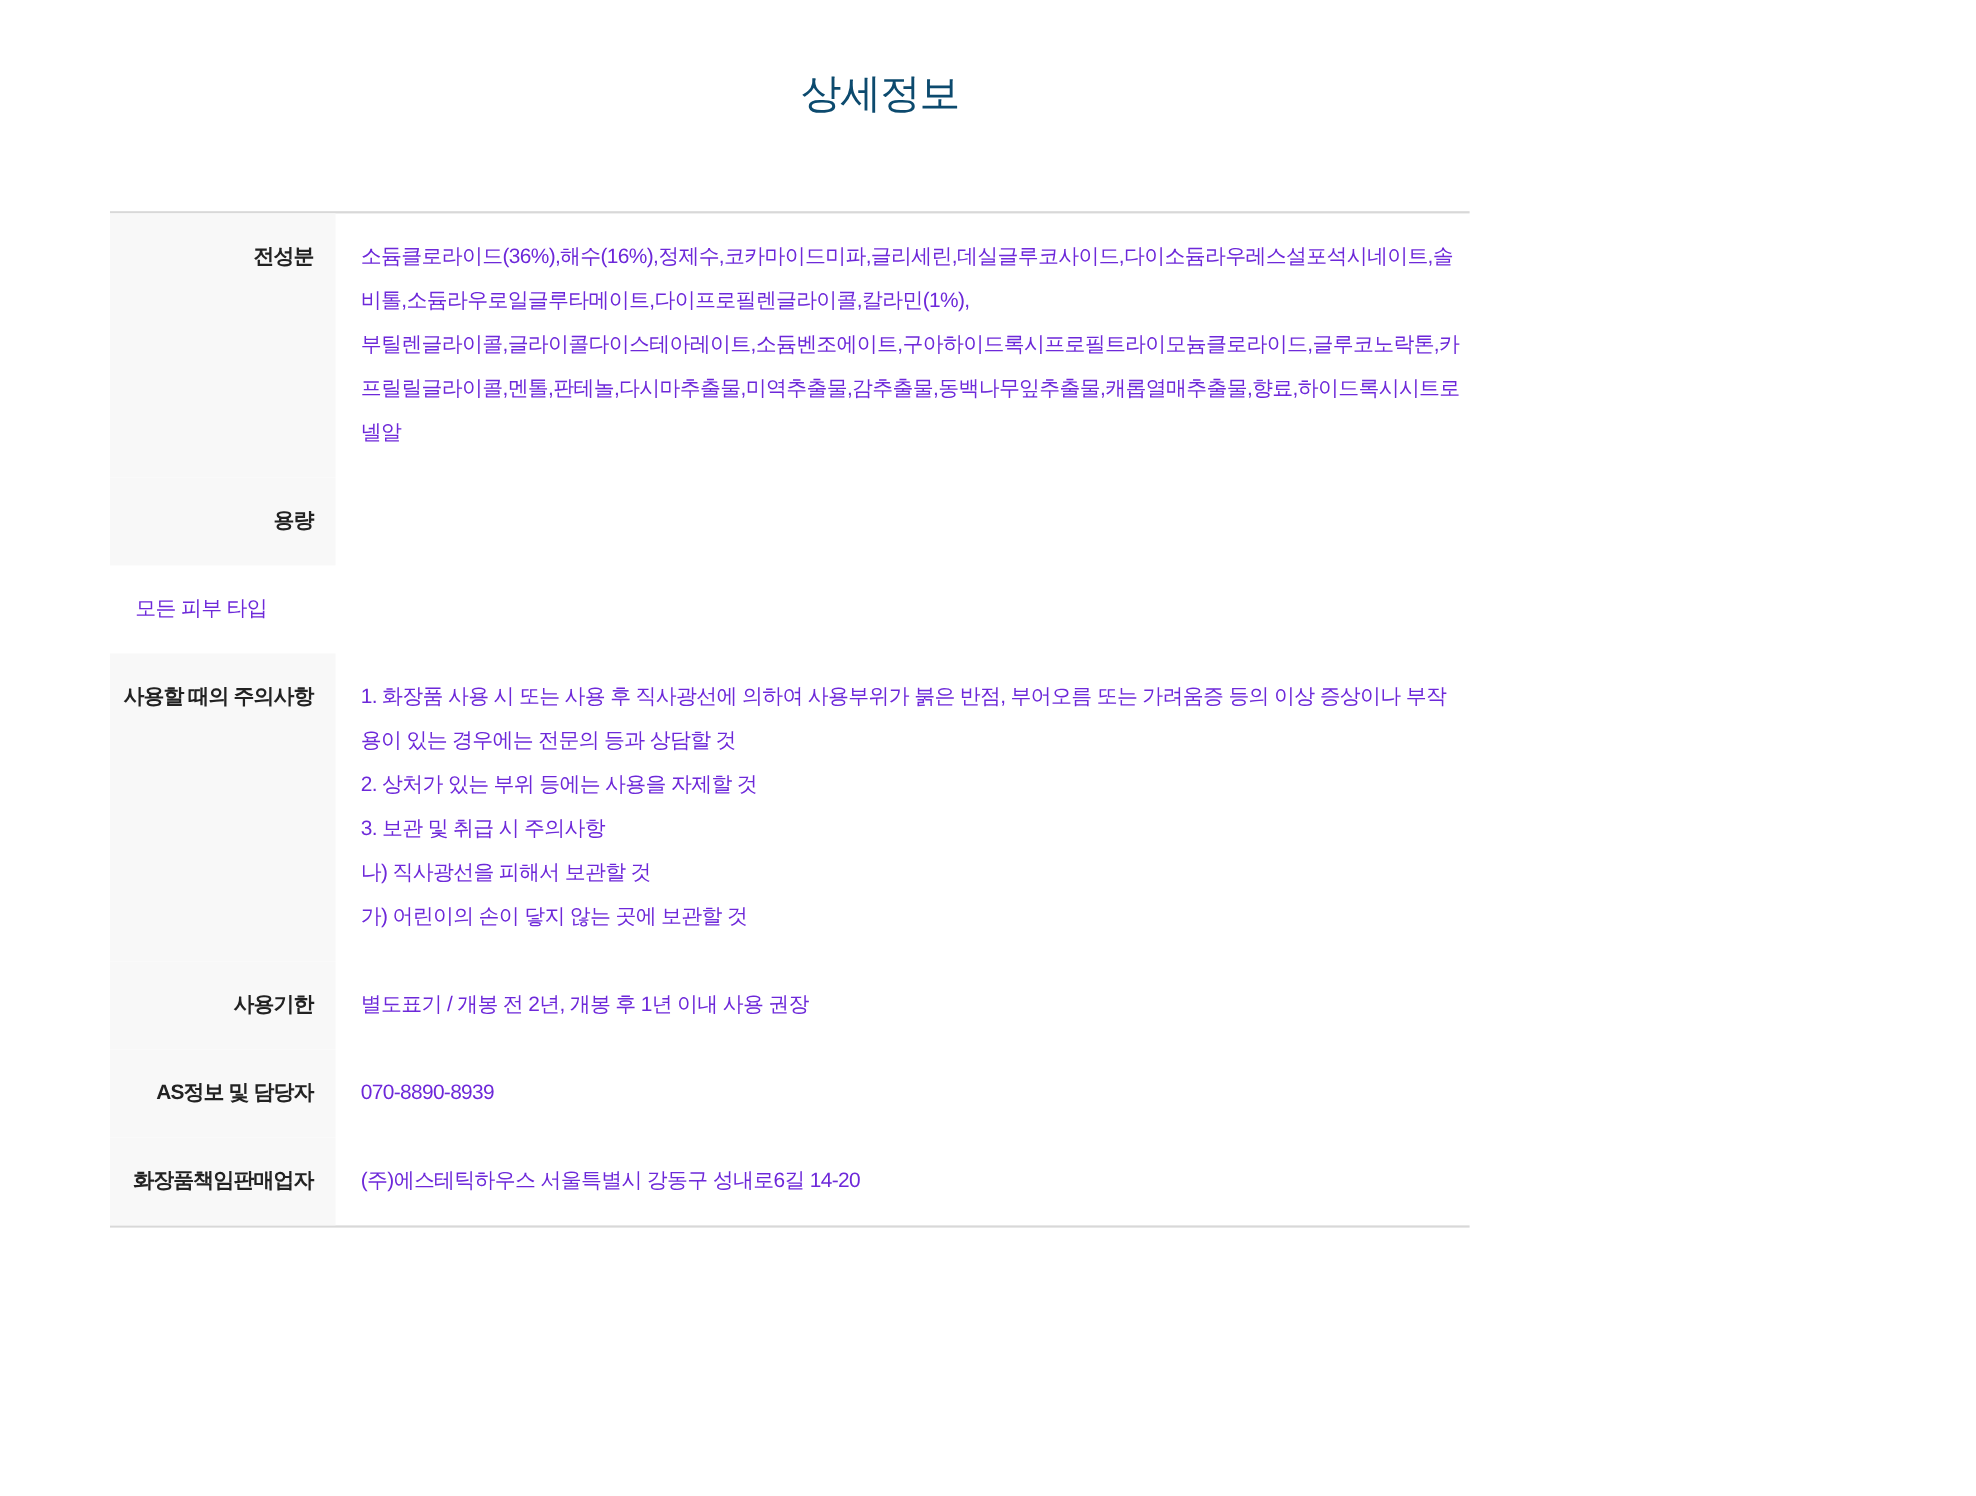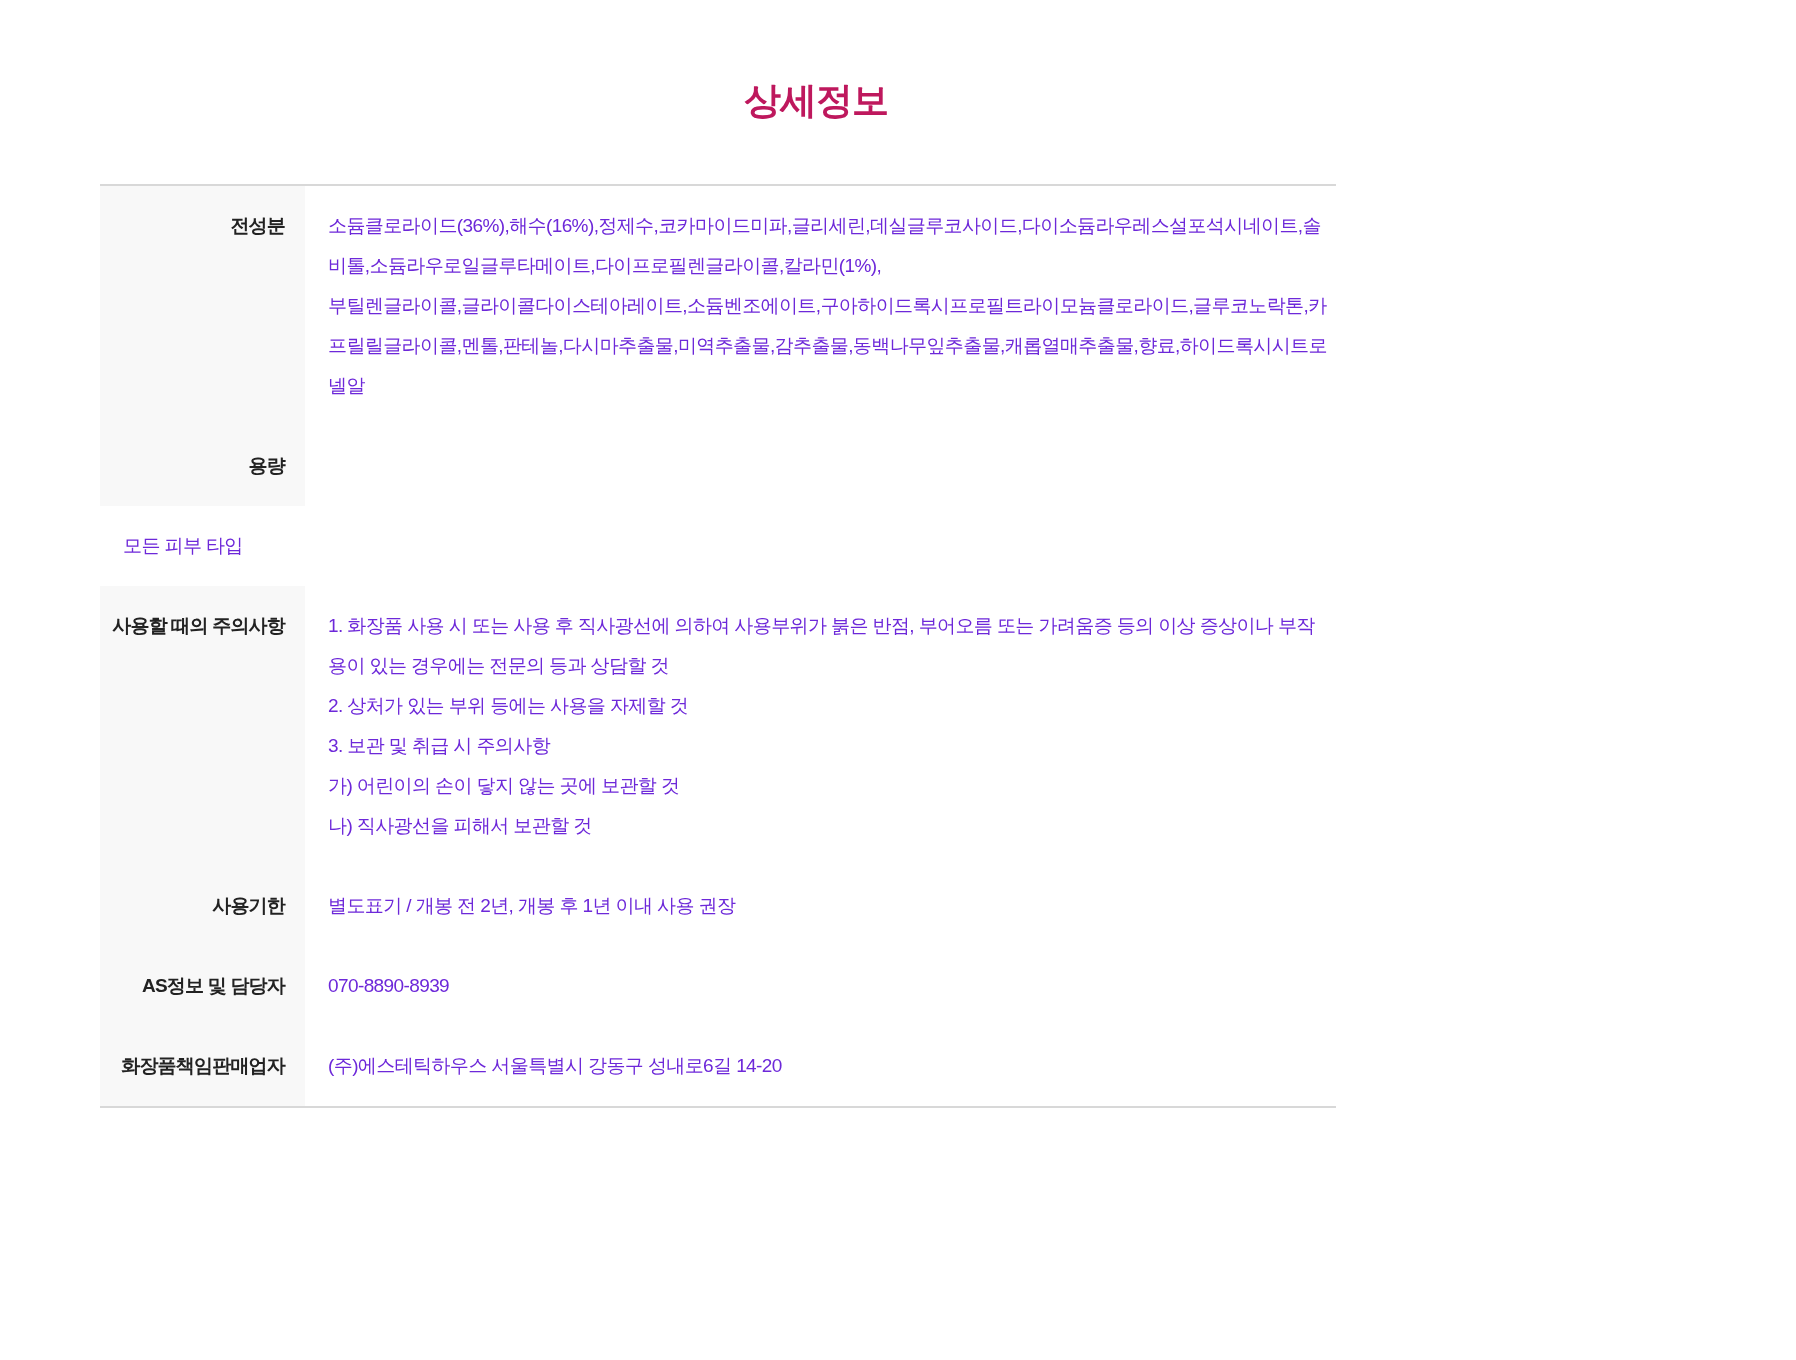--- a/index.html
+++ b/index.html
@@ -16,14 +16,14 @@
     overflow: hidden;
   }
   .title {
-    margin: 16px;
+    margin: 0;
     padding-top: 62px;
     width: 1600px;
     text-align: center;
     font-size: 37px;
-    font-weight: 700;
+    font-weight: 400;
     letter-spacing: -1px;
-    color: #be185d;
+    color: #0c4a6e;
     line-height: 46px;
   }
   .spec-table {

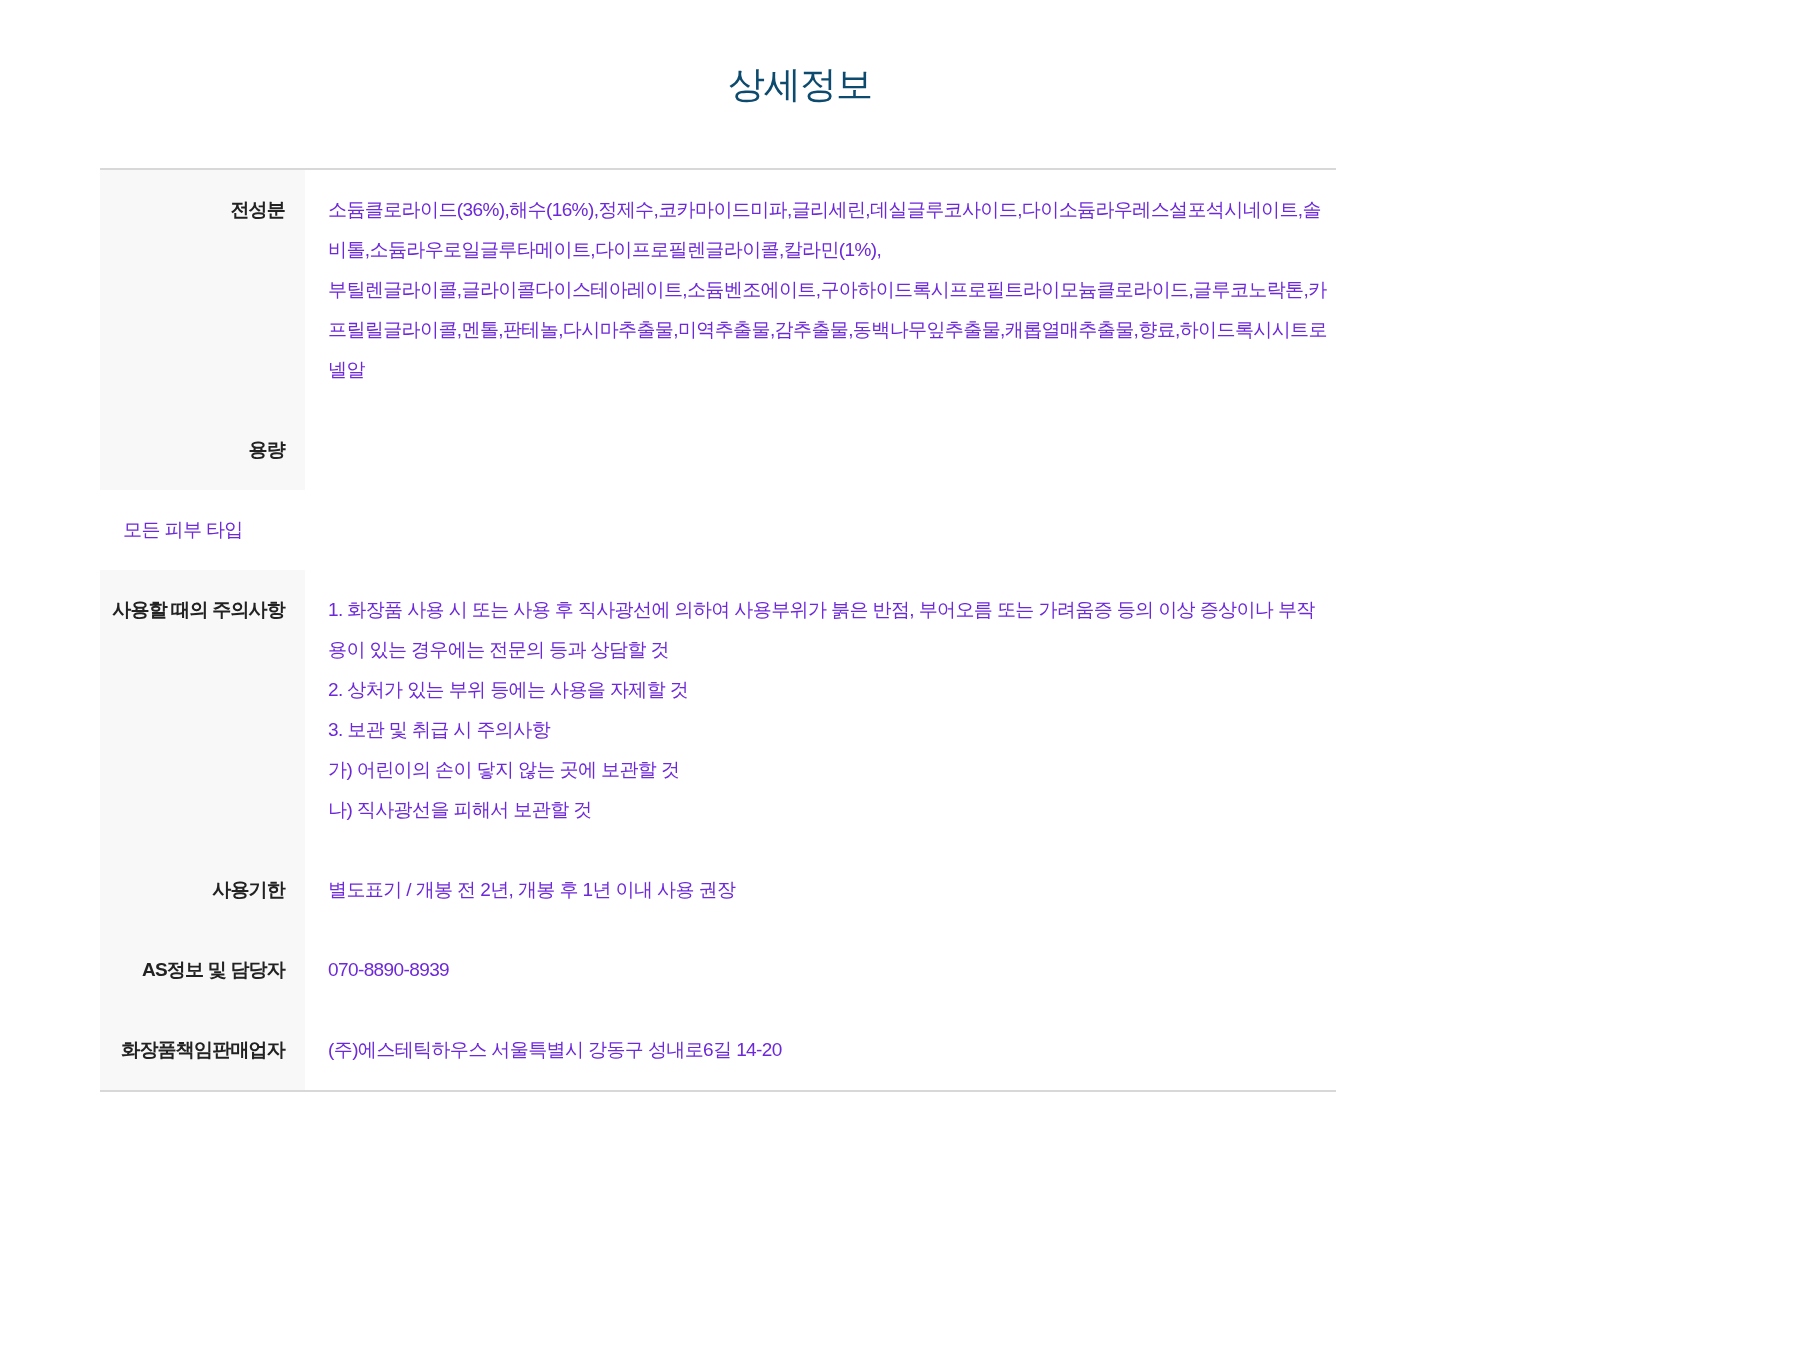--- a/index.html
+++ b/index.html
@@ -28,7 +28,7 @@
   }
   .spec-table {
     margin-left: 100px;
-    margin-top: 60px;
+    margin-top: 84px;
     width: 1236px;
     border-top: 2px solid #d8d8d8;
     border-bottom: 2px solid #d8d8d8;

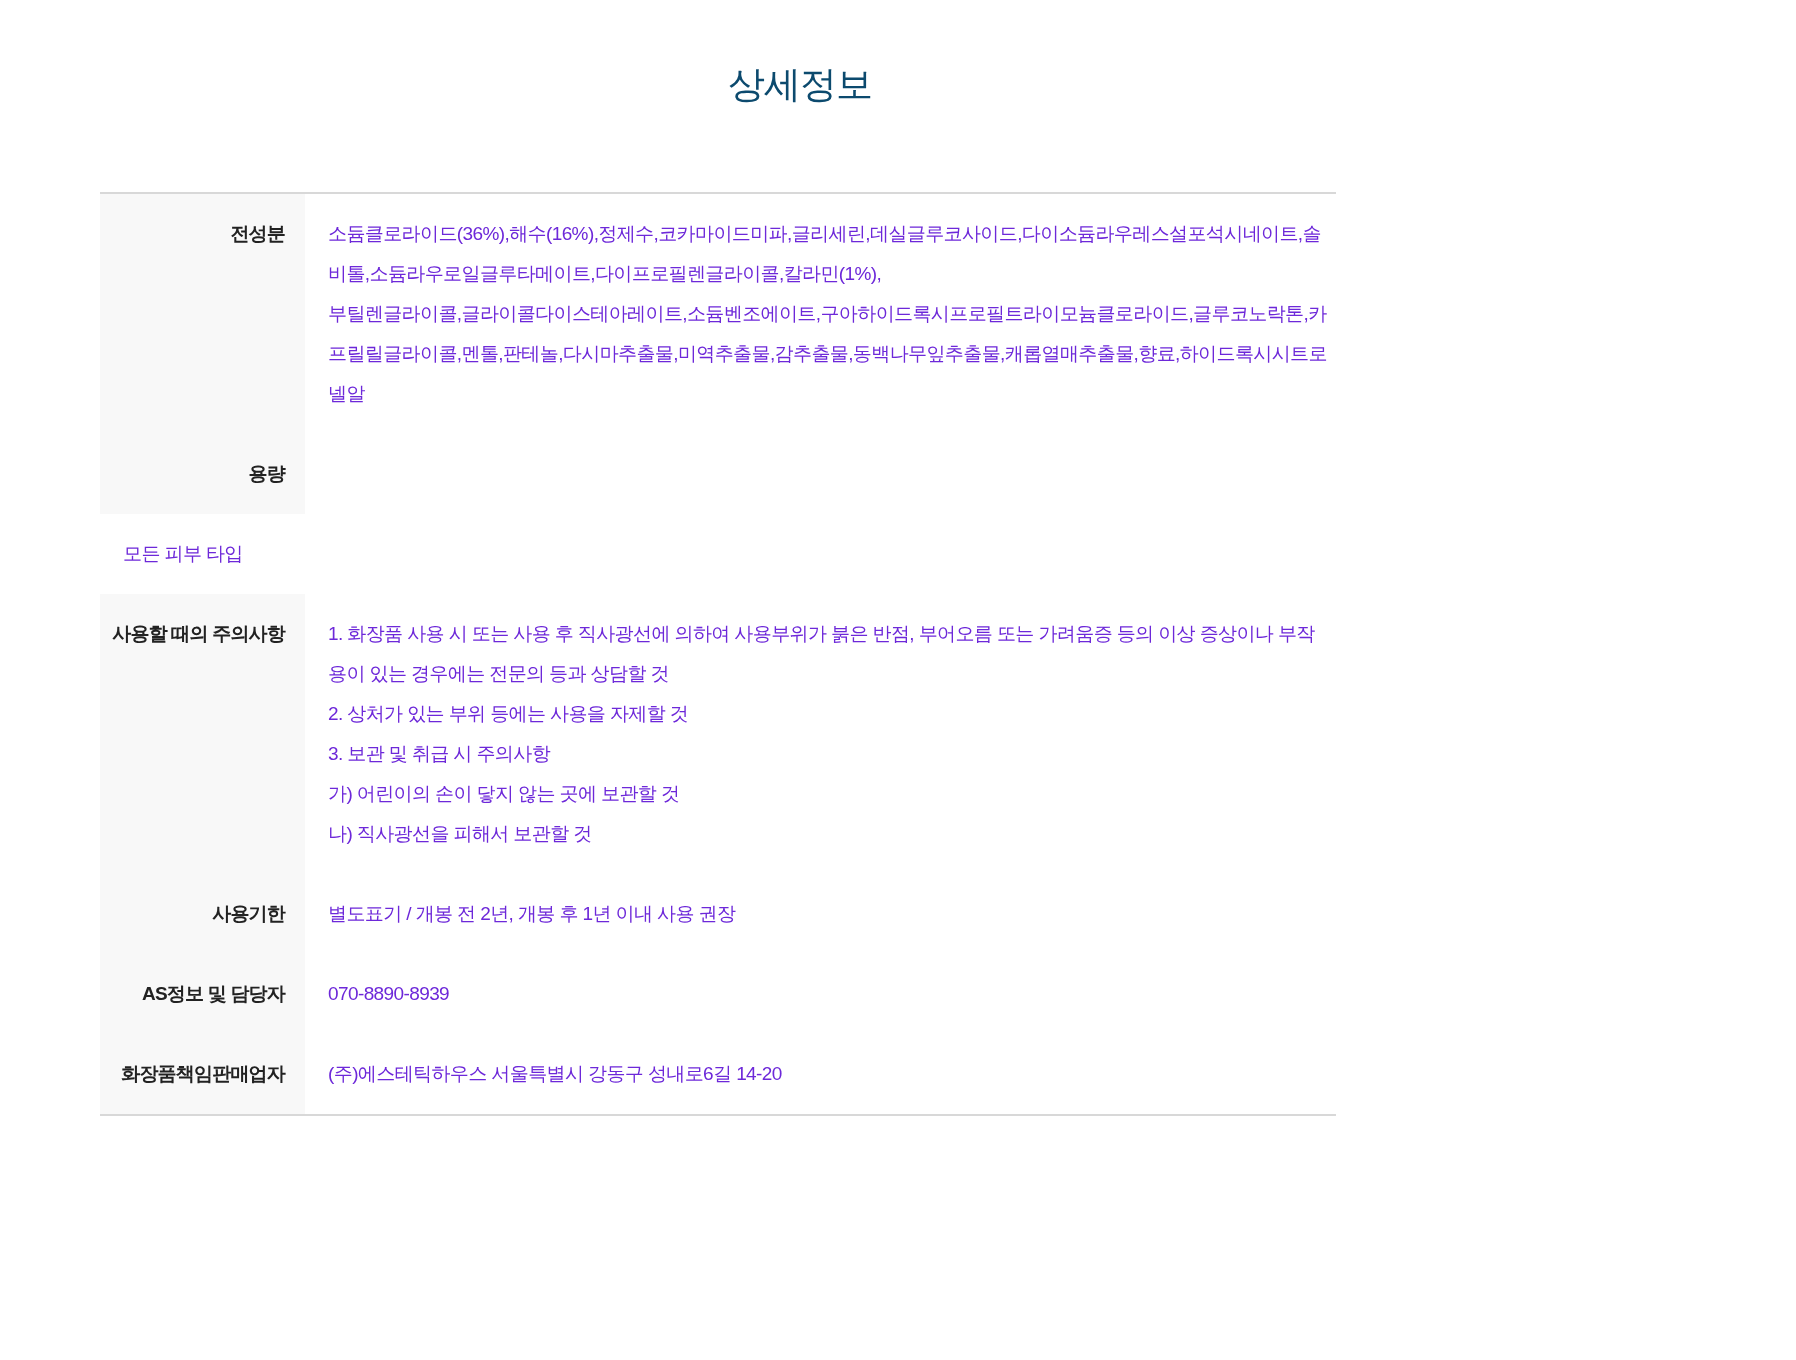--- a/index.html
+++ b/index.html
@@ -91,8 +91,8 @@
           <div class="spec-line">1. 화장품 사용 시 또는 사용 후 직사광선에 의하여 사용부위가 붉은 반점, 부어오름 또는 가려움증 등의 이상 증상이나 부작용이 있는 경우에는 전문의 등과 상담할 것</div>
           <div class="spec-line">2. 상처가 있는 부위 등에는 사용을 자제할 것</div>
           <div class="spec-line">3. 보관 및 취급 시 주의사항</div>
+          <div class="spec-line">나) 직사광선을 피해서 보관할 것</div>
           <div class="spec-line">가) 어린이의 손이 닿지 않는 곳에 보관할 것</div>
-          <div class="spec-line">나) 직사광선을 피해서 보관할 것</div>
         </div>
       </div>
       <div class="spec-row">

